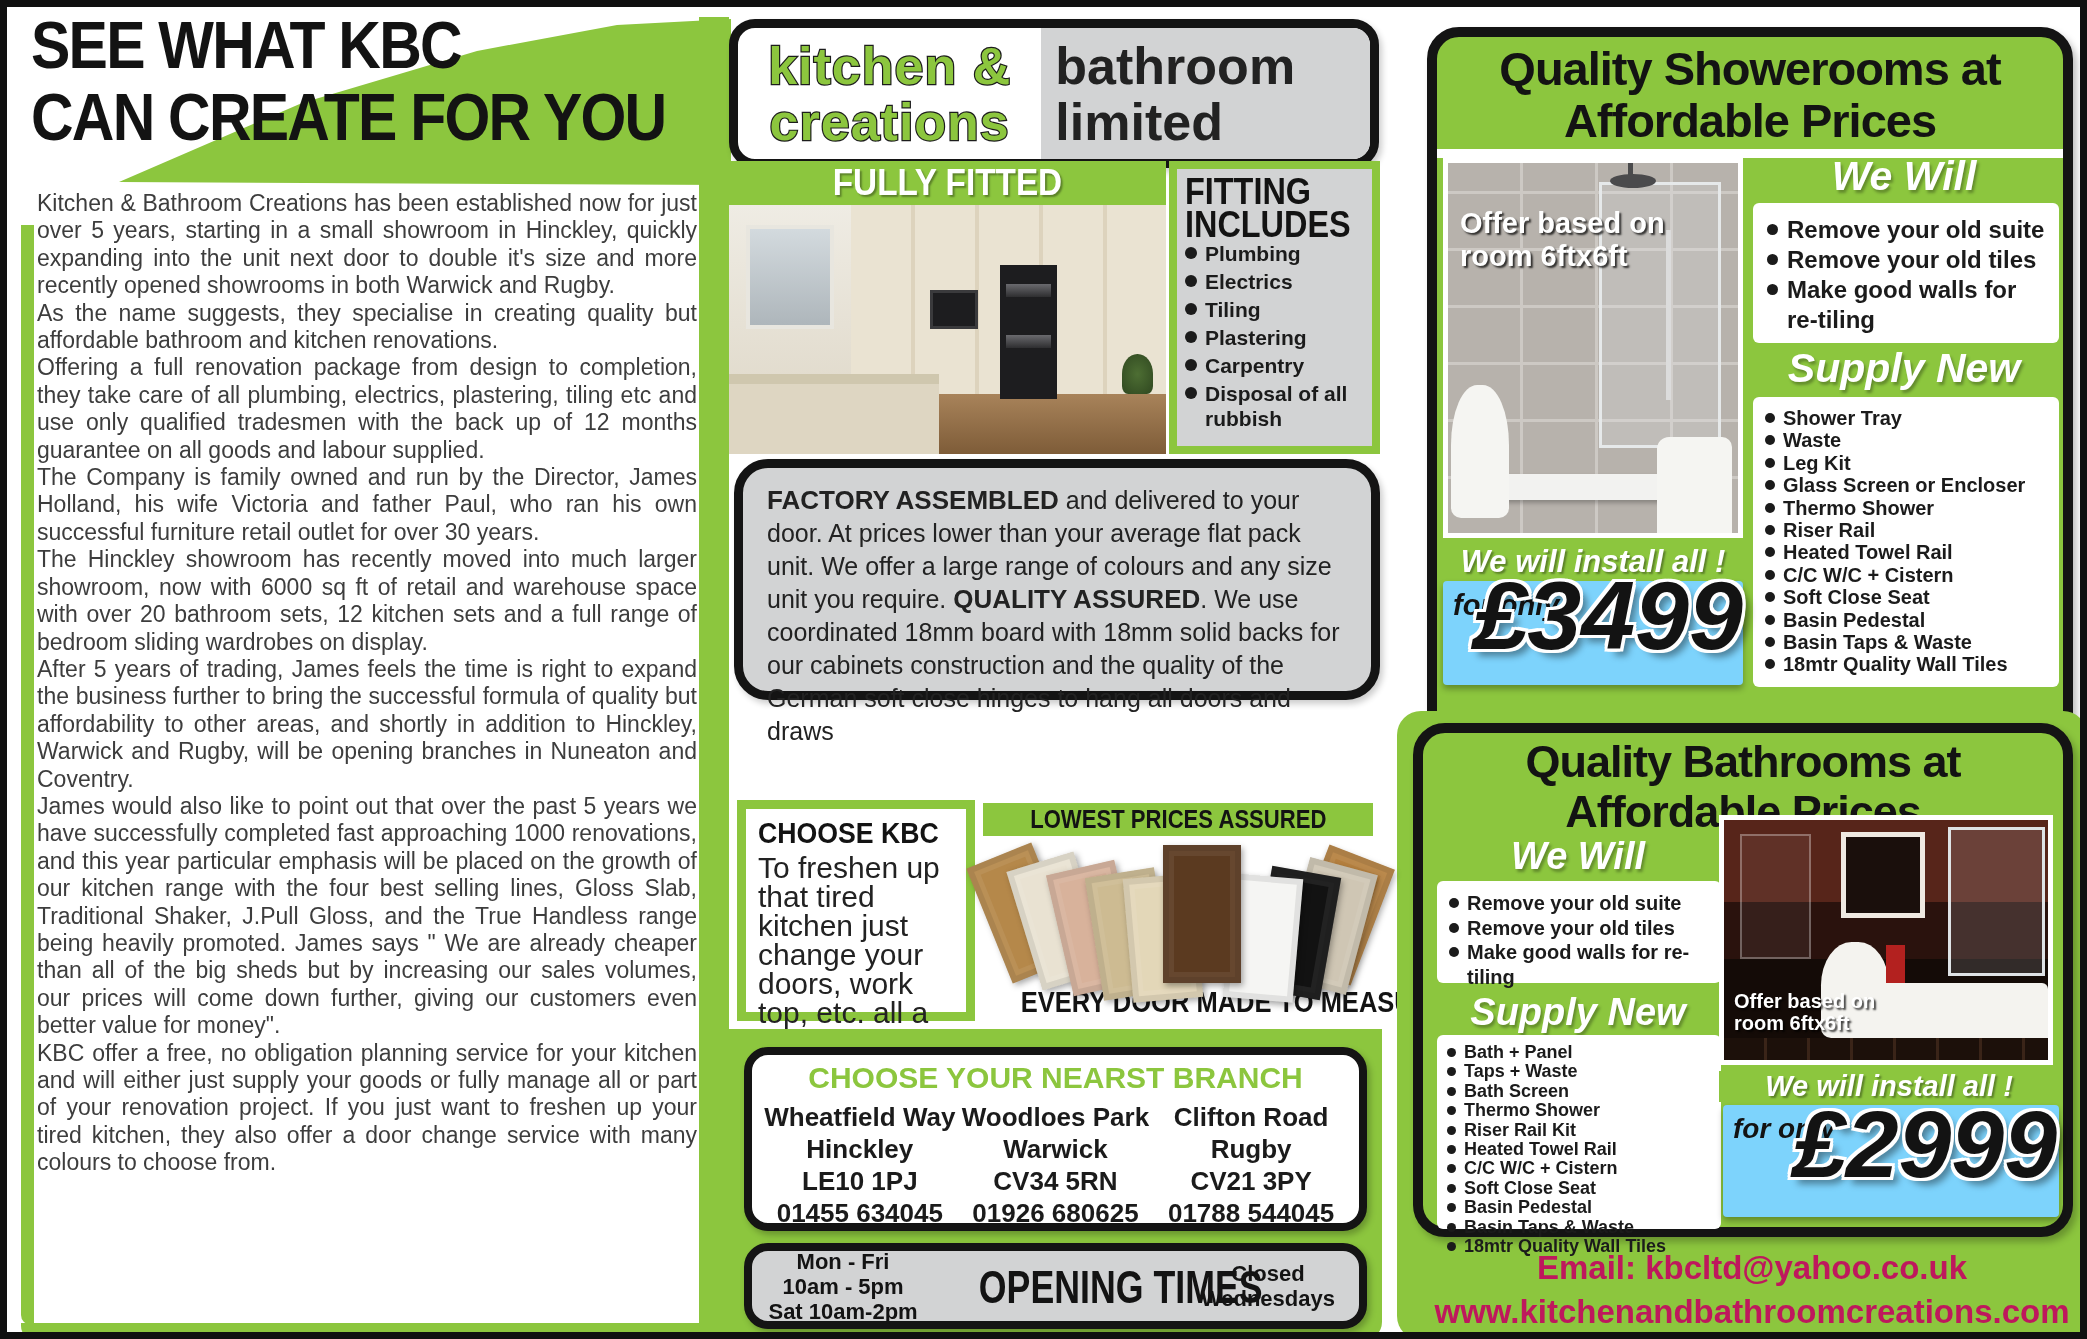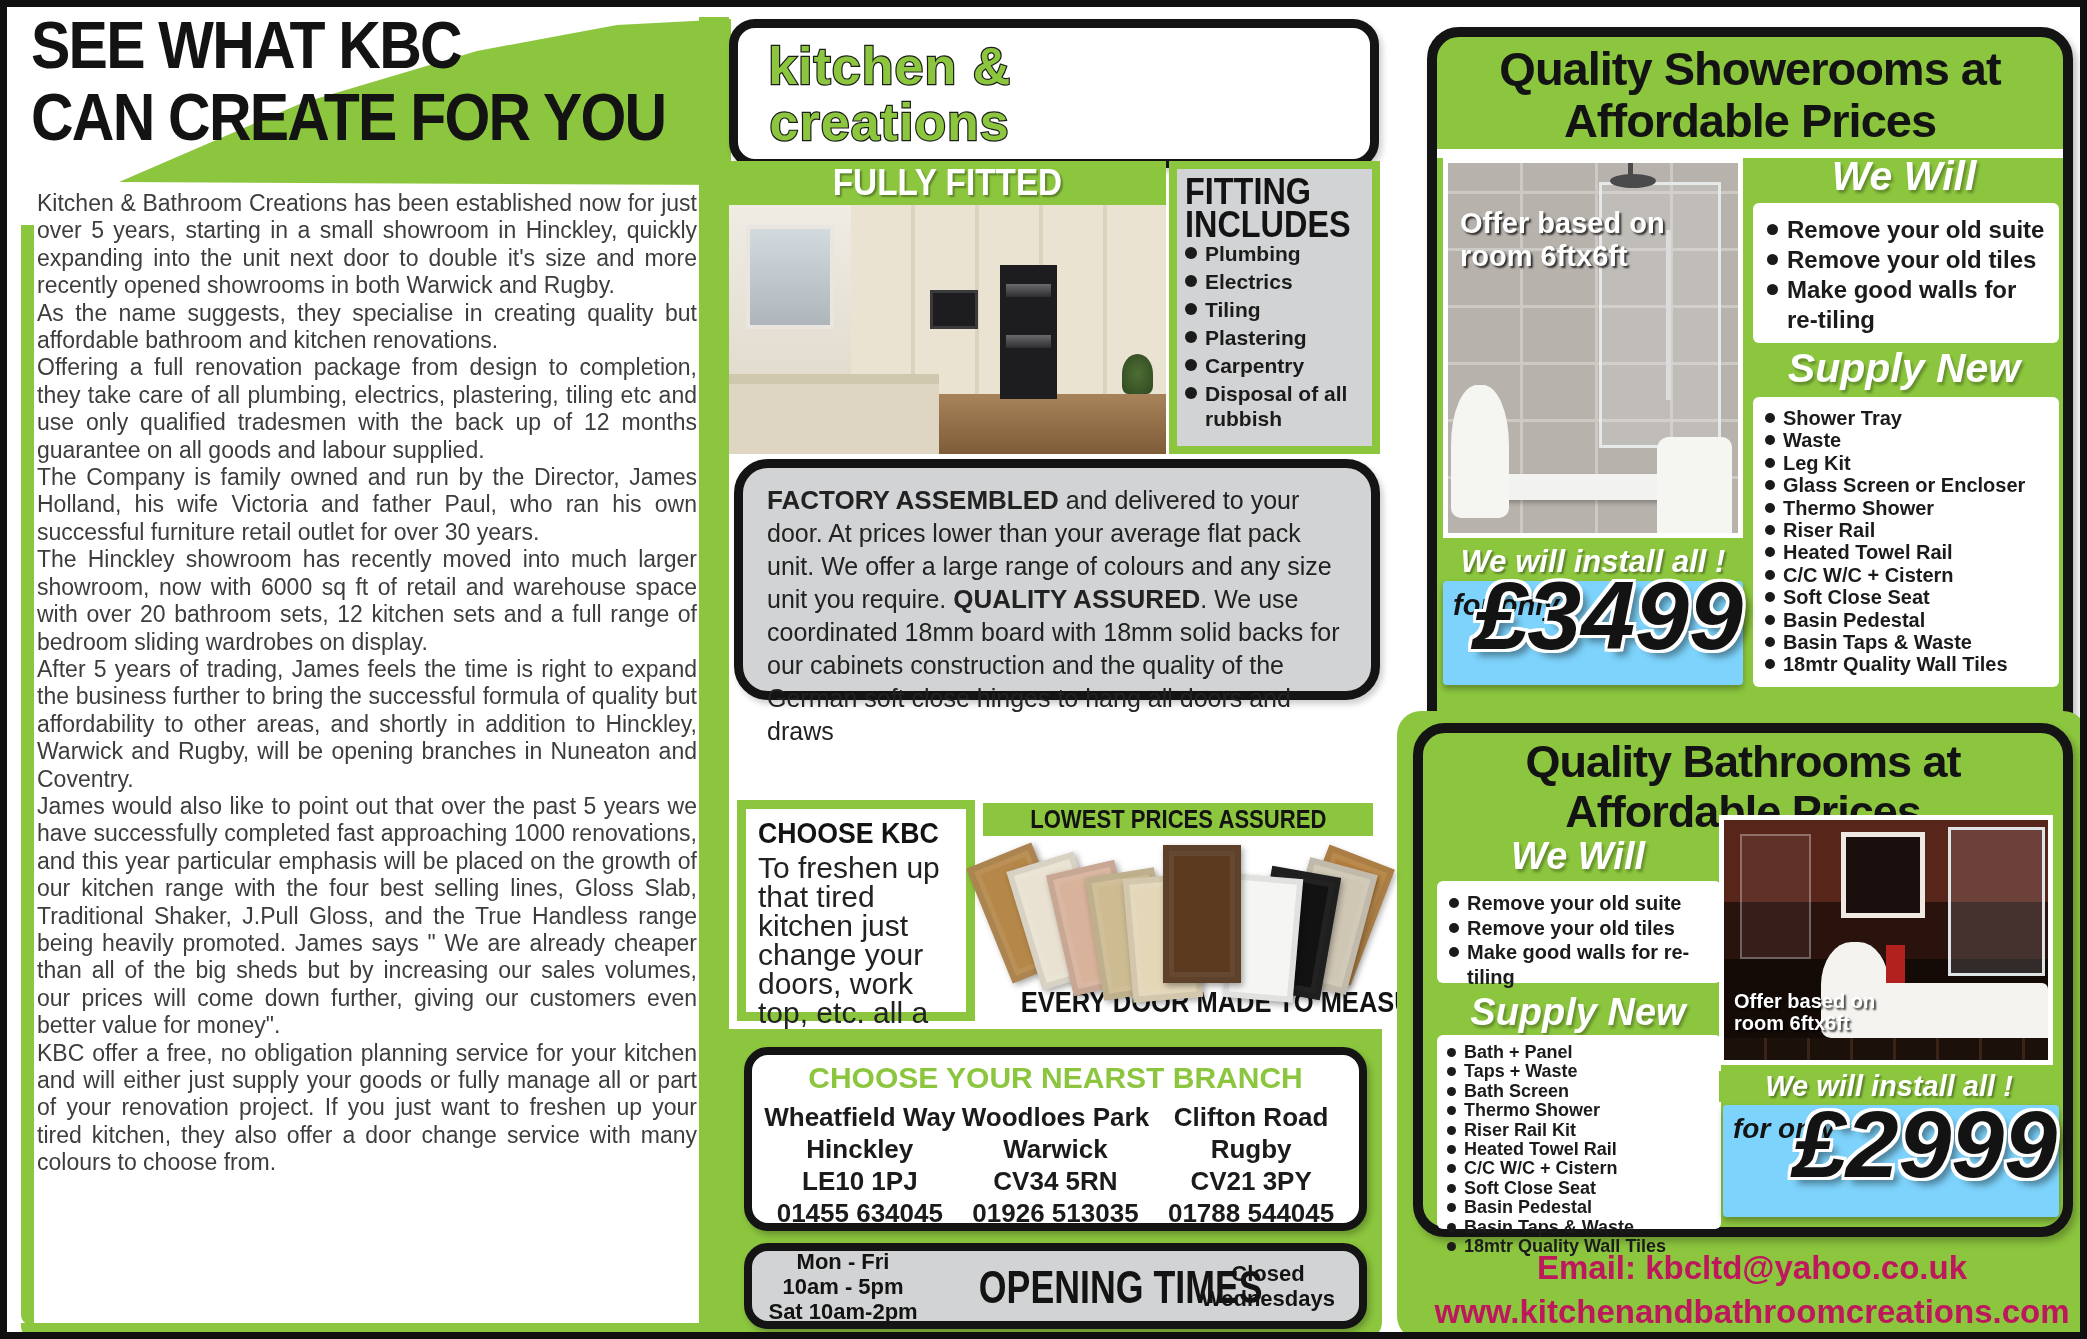--- a/index.html
+++ b/index.html
@@ -166,6 +166,10 @@
       <span class="logo-green">kitchen &amp;</span>
       <span class="logo-green">creations</span>
     </div>
+    <div class="logo-right">
+      <span class="logo-dark">bathroom</span>
+      <span class="logo-dark">limited</span>
+    </div>
   </div>
 
   <div class="abs green ff-band">

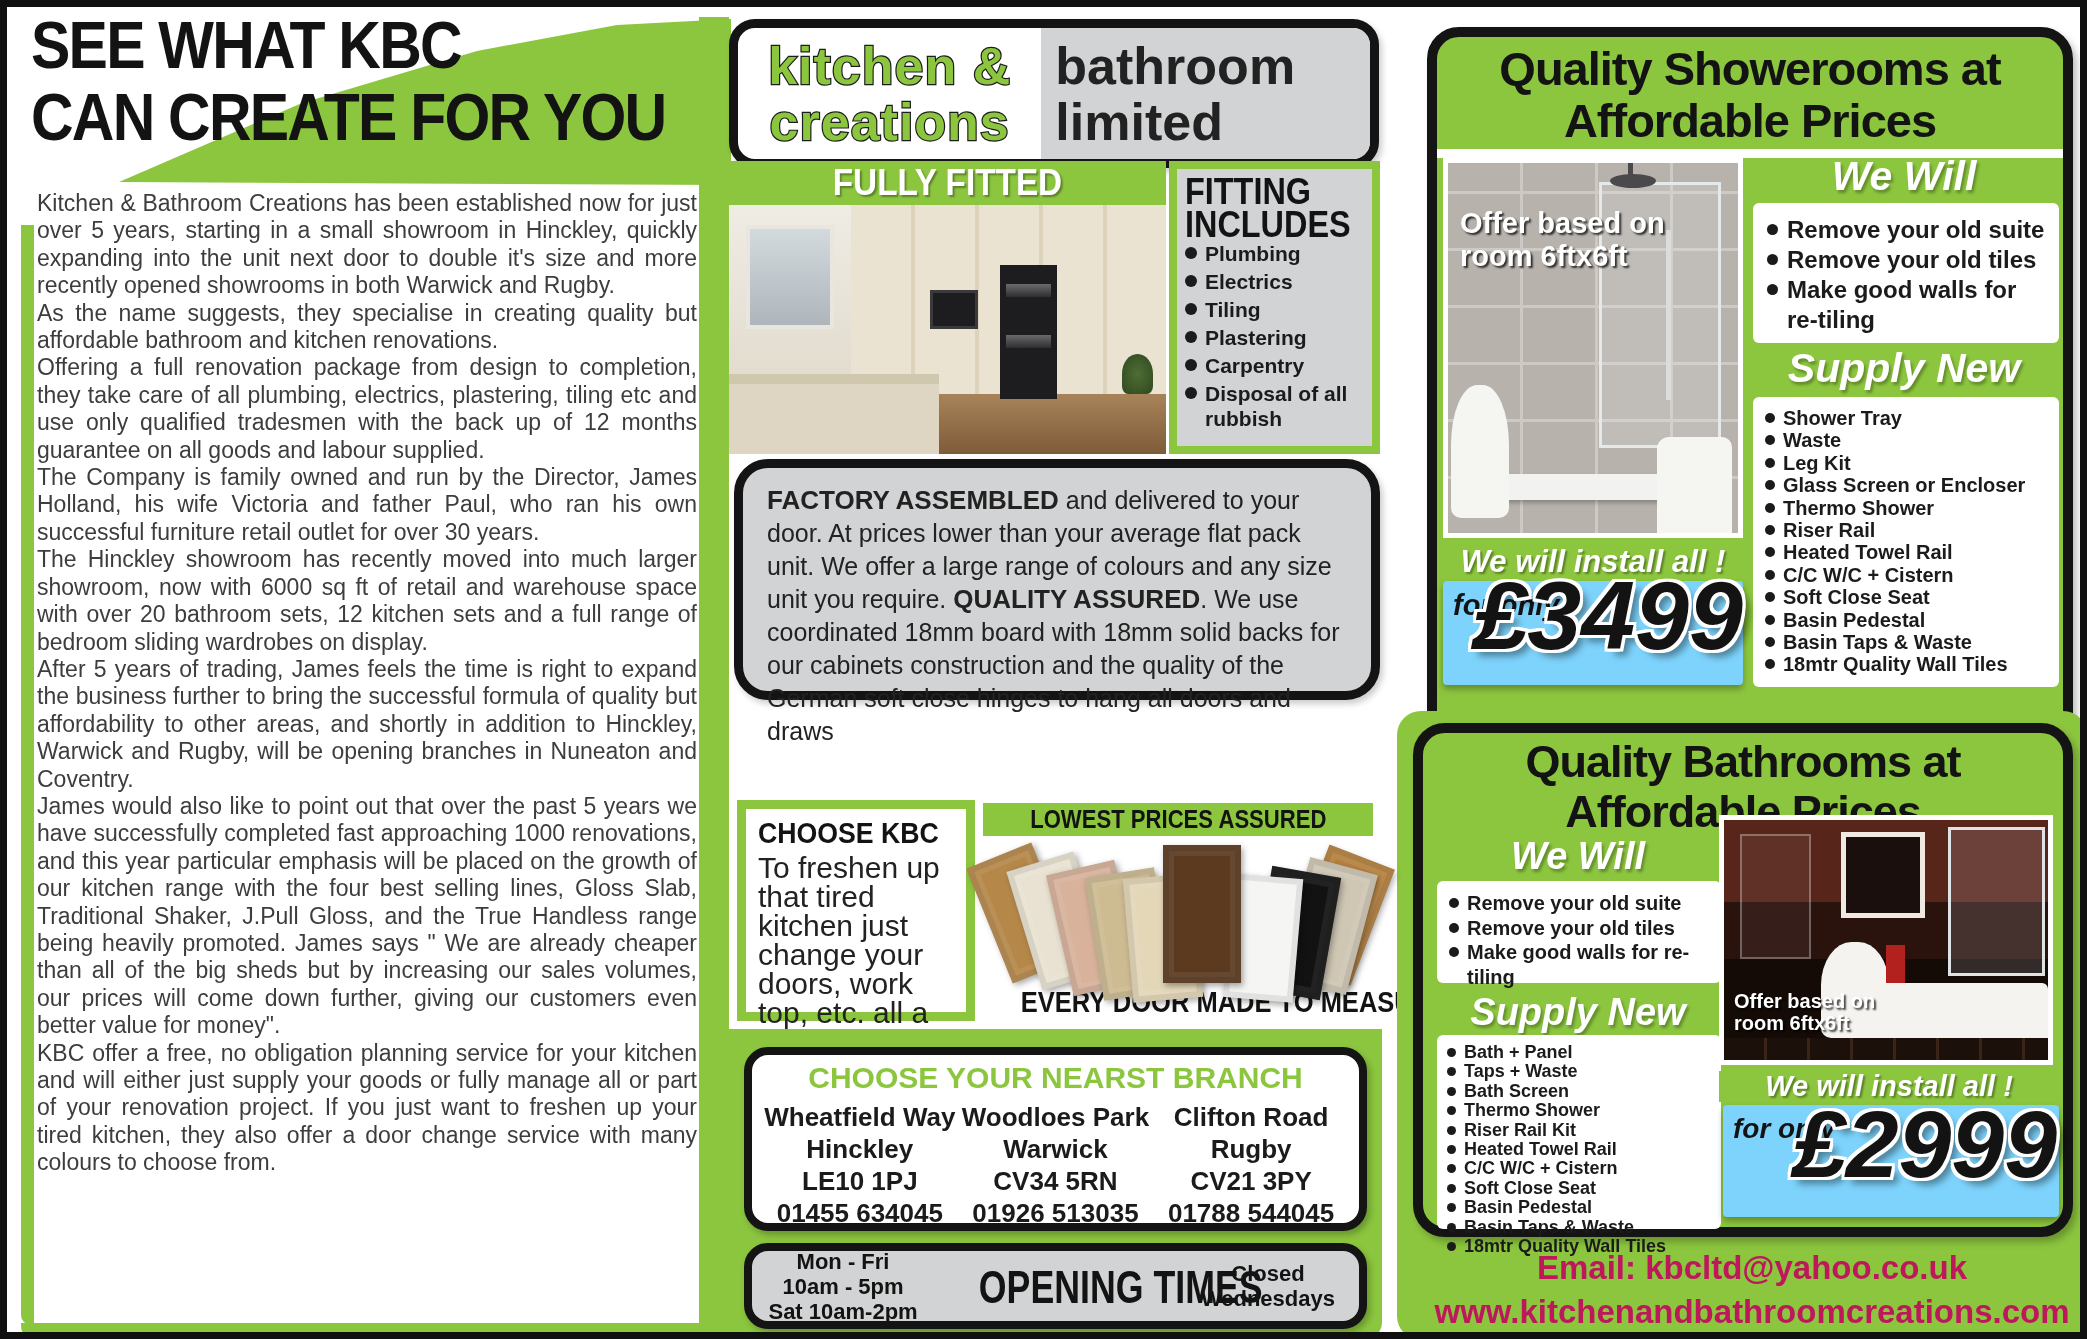--- a/index.html
+++ b/index.html
@@ -268,7 +268,7 @@
         <div>Woodloes Park</div>
         <div>Warwick</div>
         <div>CV34 5RN</div>
-        <div>01926 513035</div>
+        <div>01926 680625</div>
       </div>
         <div class="branch-col">
         <div>Clifton Road</div>

